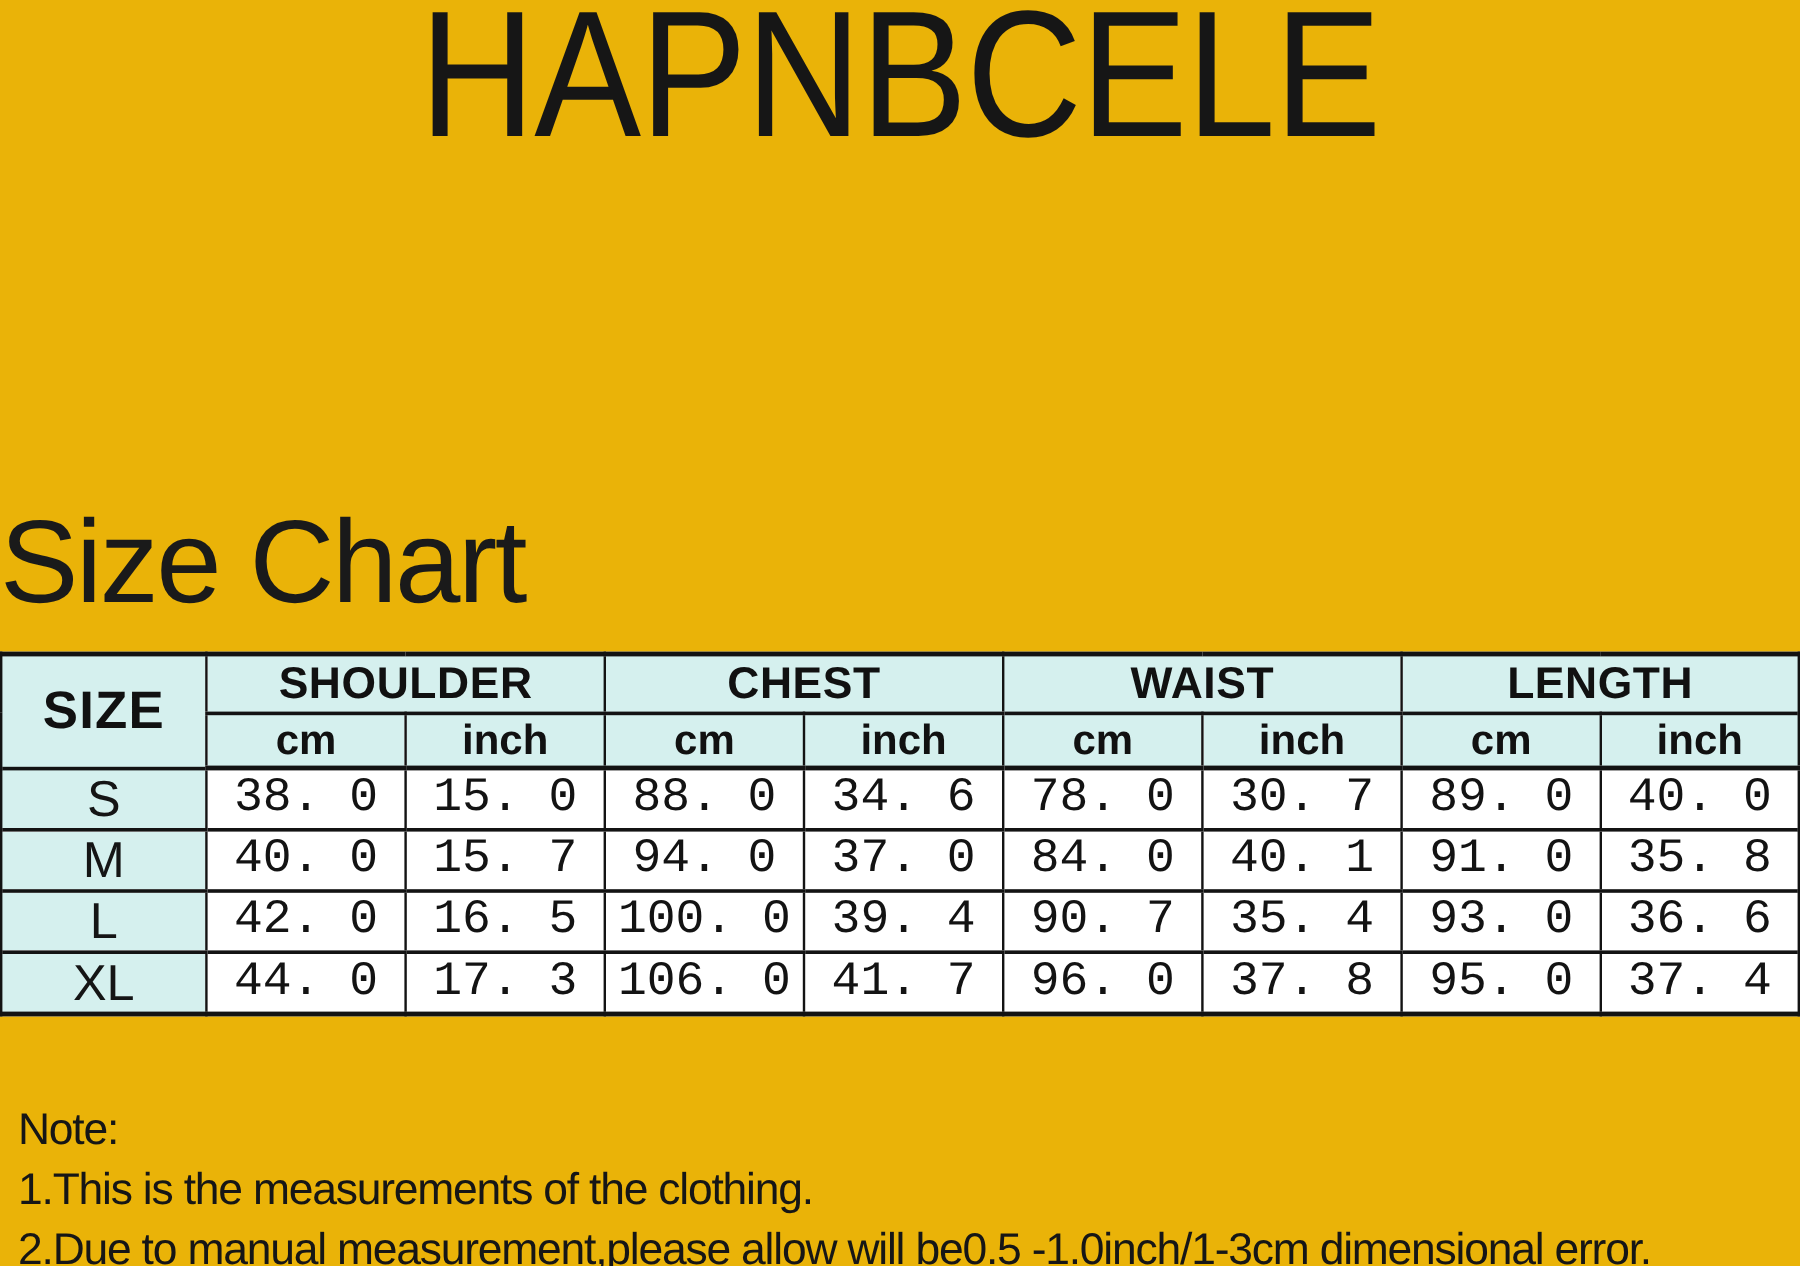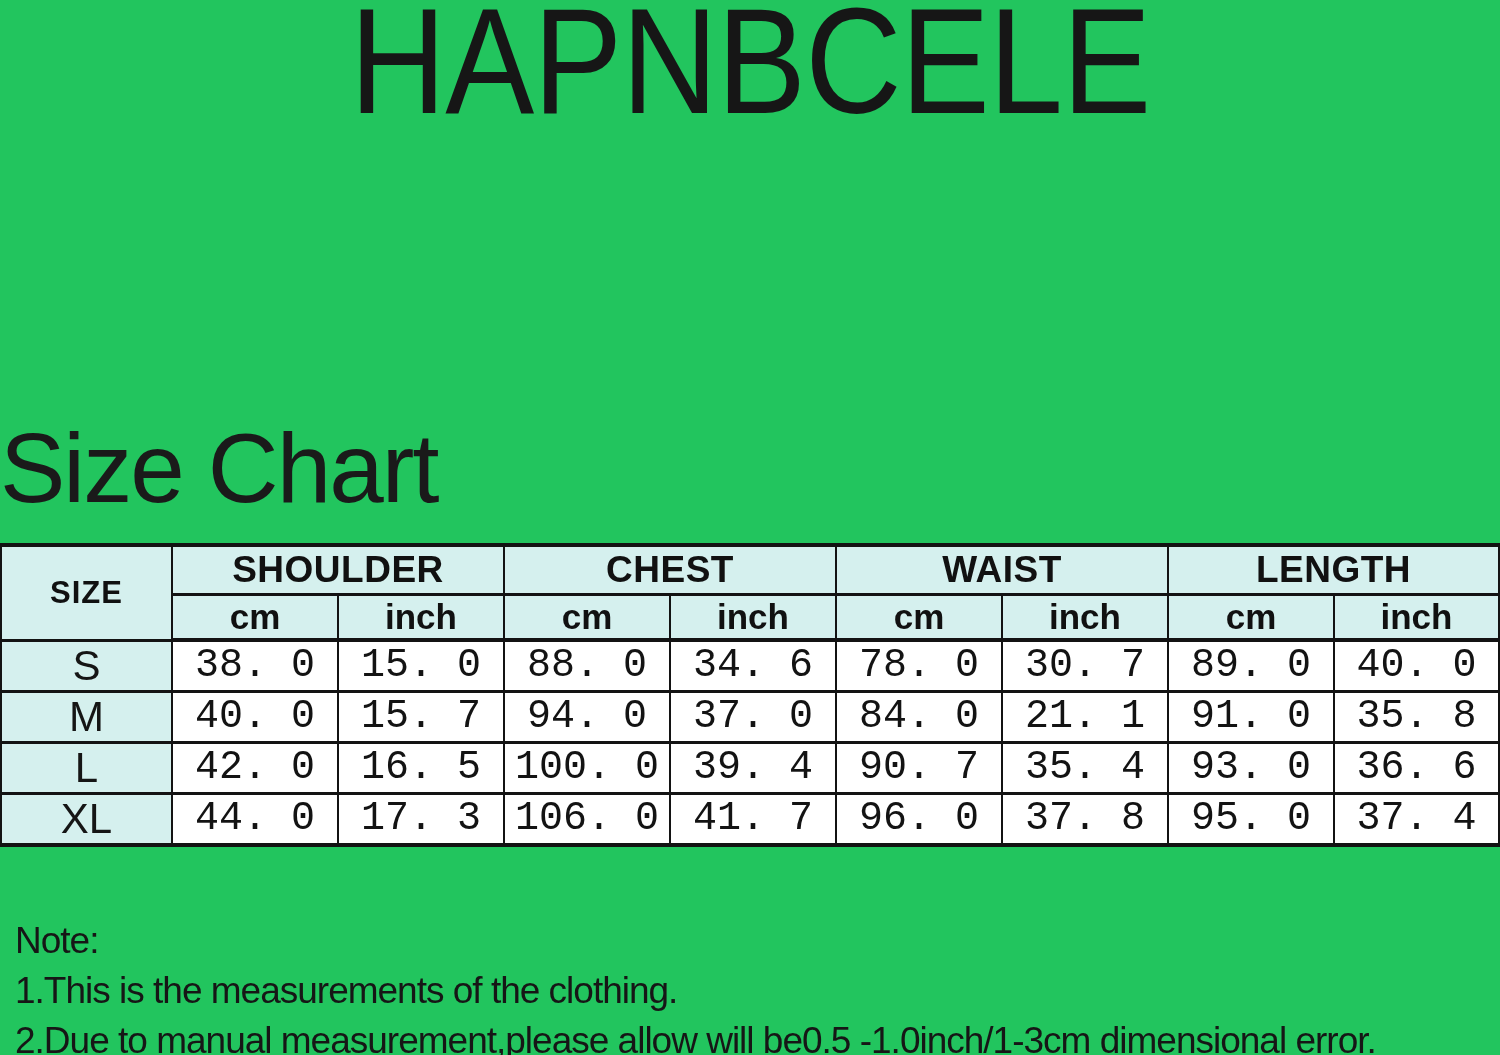--- a/index.html
+++ b/index.html
@@ -7,7 +7,7 @@
     position: relative;
     width: 1500px;
     height: 1055px;
-    background: #22c55e;
+    background: #eab308;
     overflow: hidden;
     font-family: "Liberation Sans", sans-serif;
     color: #141414;

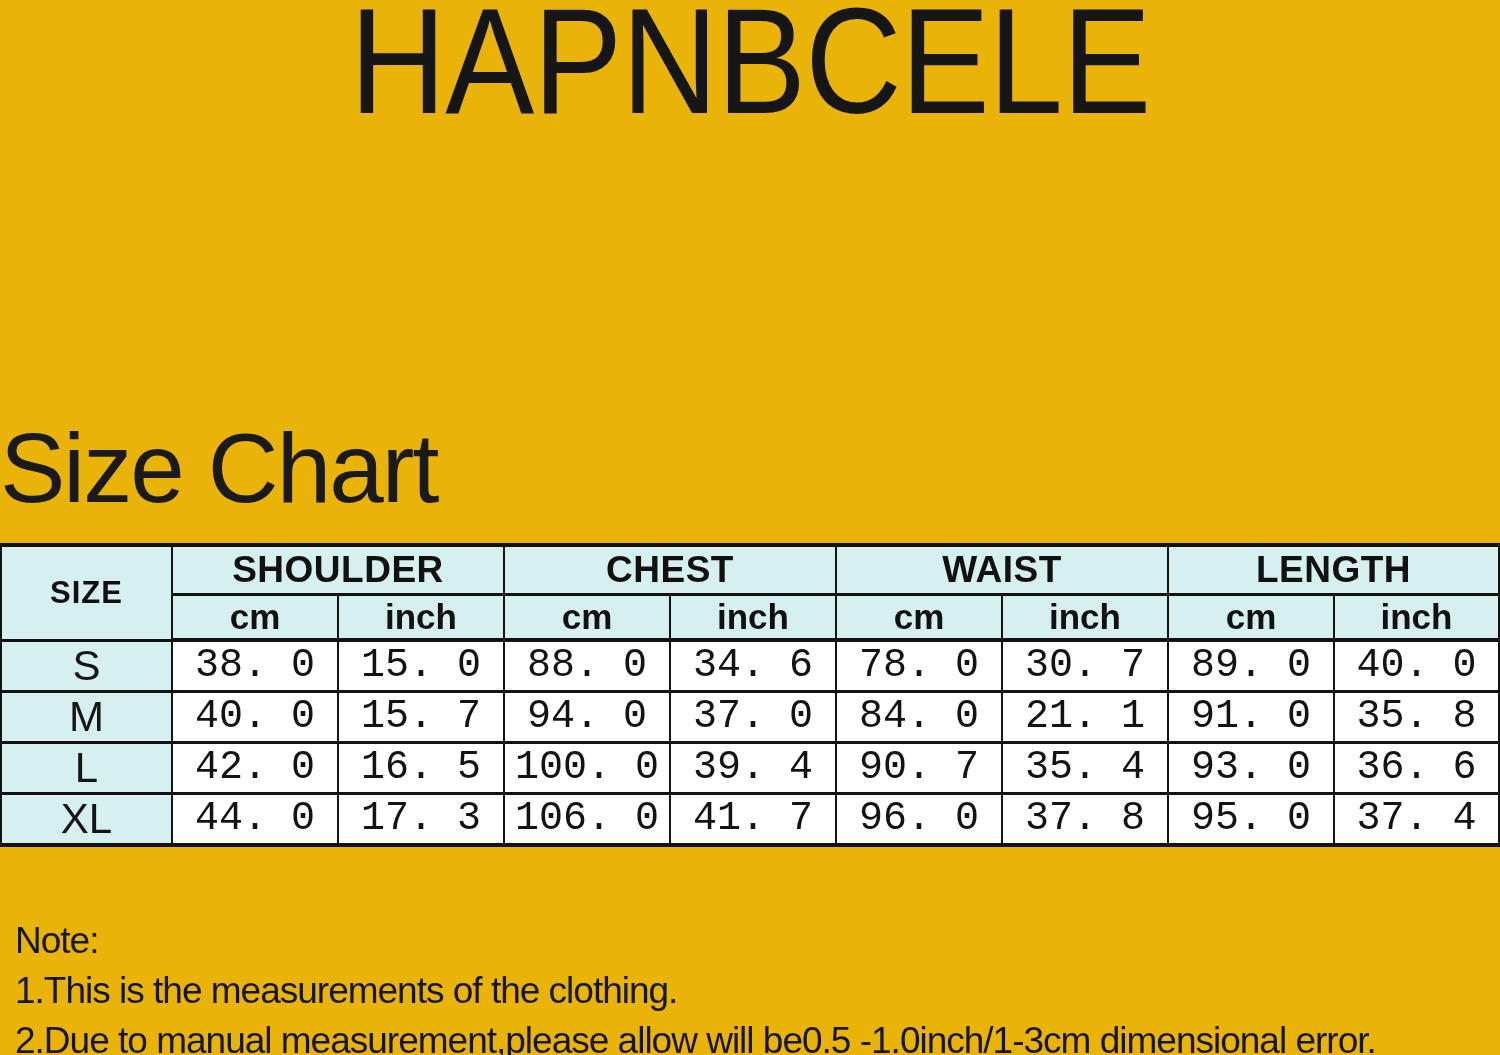--- a/index.html
+++ b/index.html
@@ -69,7 +69,7 @@
     letter-spacing: 0.5px;
     color: #111111;
   }
-  .size-hd { font-size: 31px; letter-spacing: 1px; margin-left: 40px; }
+  .size-hd { font-size: 44px; letter-spacing: 1px; margin-left: 40px; }
   .unit { font-size: 35px; letter-spacing: 0; }
   tr.units th { border-bottom-width: 4px; }
   th.size-cell {

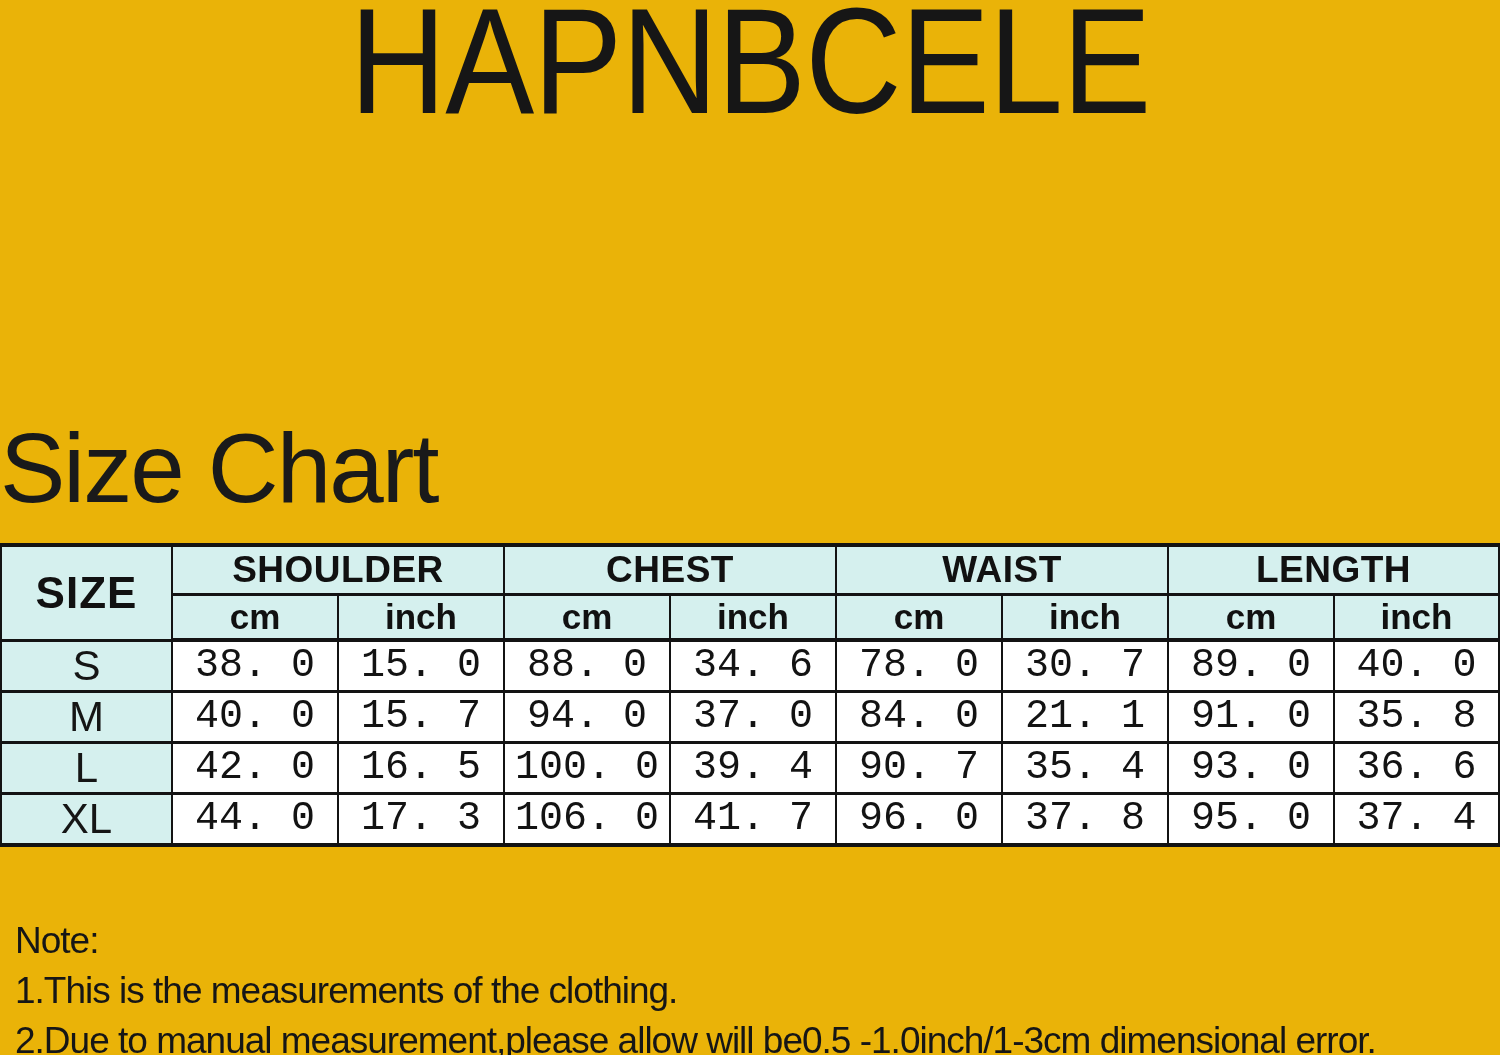--- a/index.html
+++ b/index.html
@@ -155,7 +155,7 @@
         <td class="val">94. 0</td>
         <td class="val">37. 0</td>
         <td class="val">84. 0</td>
-        <td class="val">21. 1</td>
+        <td class="val">40. 1</td>
         <td class="val">91. 0</td>
         <td class="val">35. 8</td>
       </tr>

